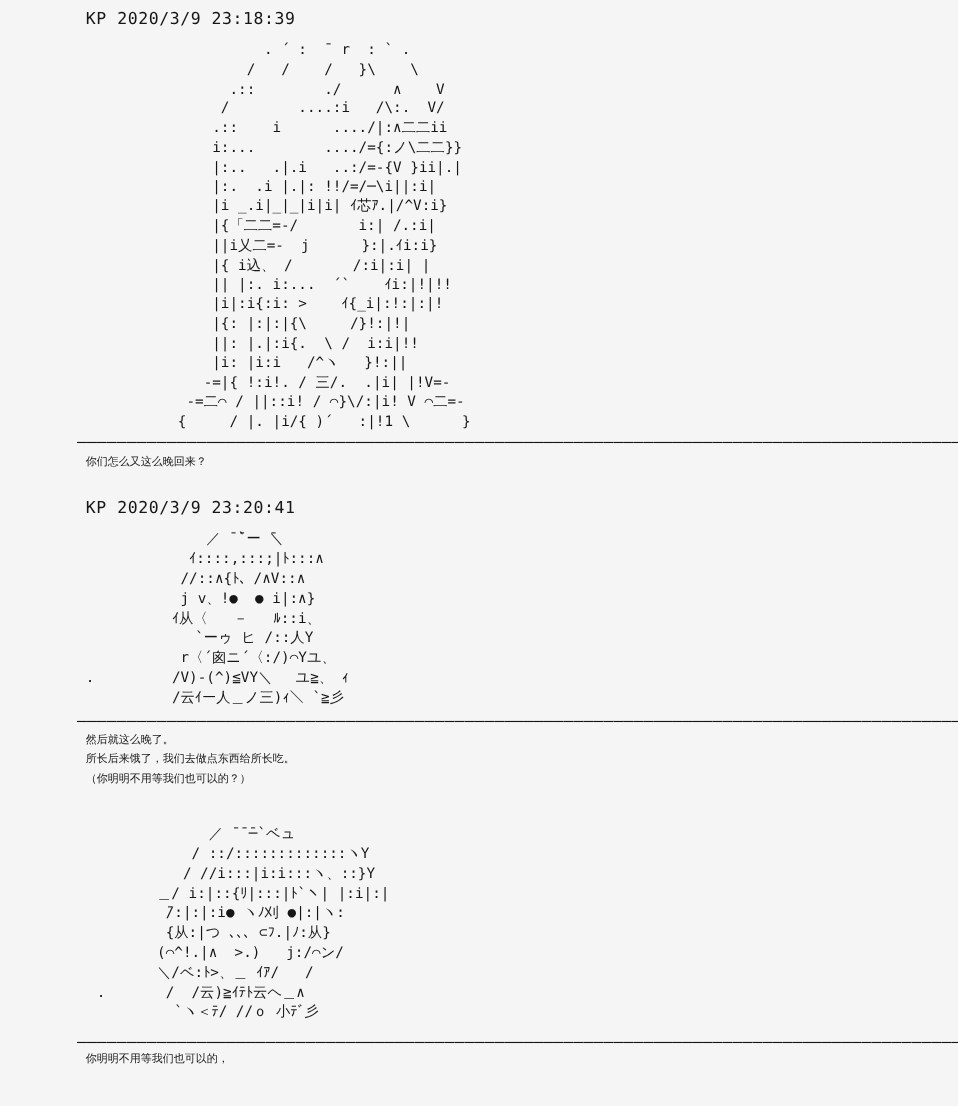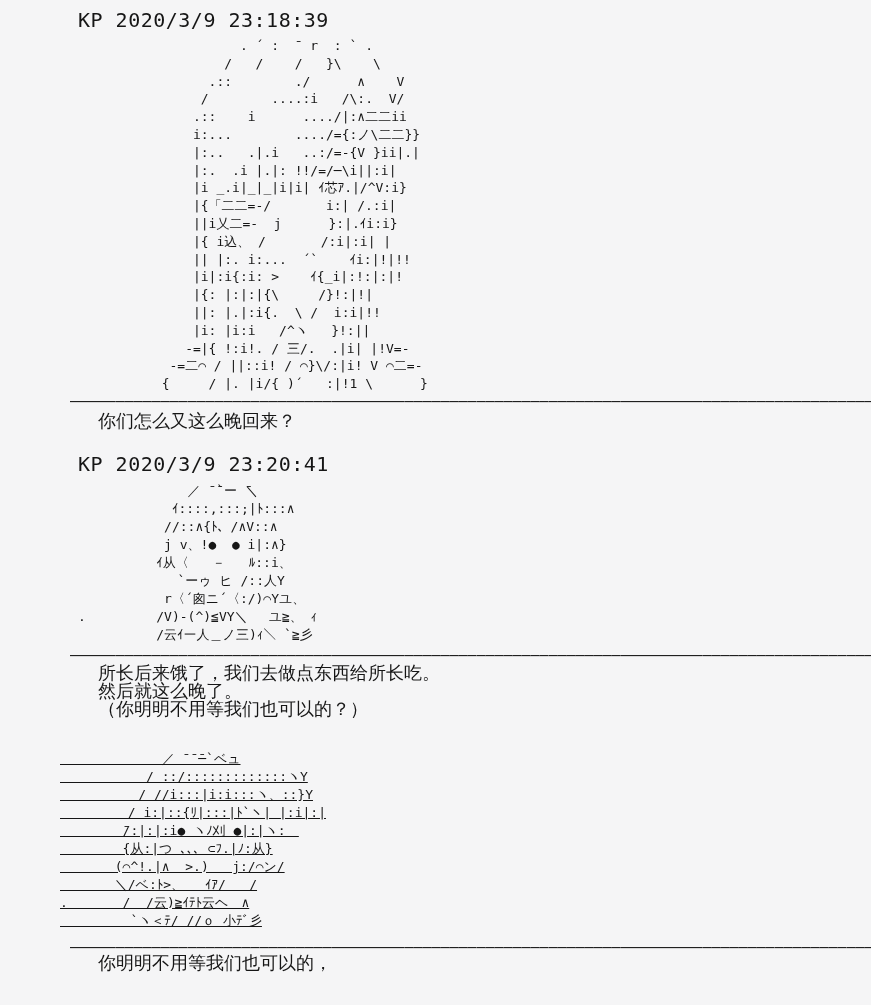--- a/index.html
+++ b/index.html
@@ -17,7 +17,7 @@
   }
   .abs { position: absolute; }
   .post-header {
-    font-size: 20px;
+    font-size: 15px;
     white-space: pre;
     letter-spacing: 0.5px;
   }

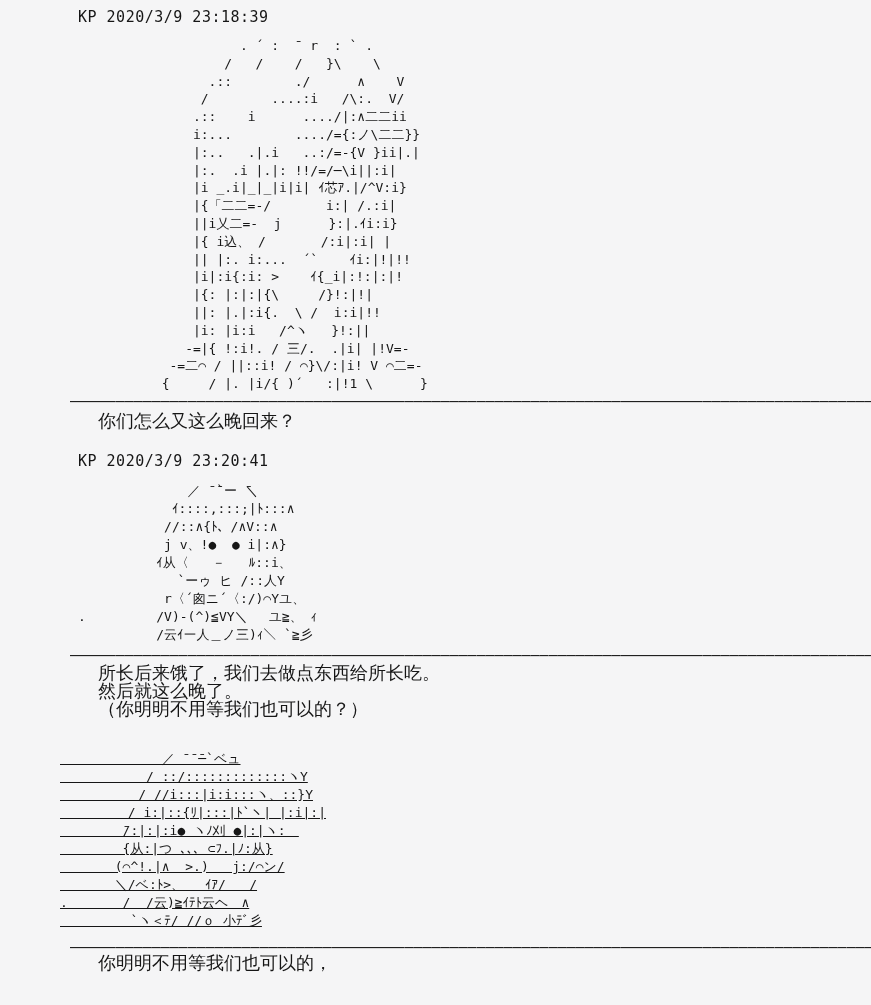--- a/index.html
+++ b/index.html
@@ -35,10 +35,9 @@
     overflow: hidden;
   }
   .message {
-    font-size: 18px;
+    font-size: 10px;
     line-height: 18px;
     white-space: pre;
-    margin-left: 20px;
   }
 </style>
 </head>

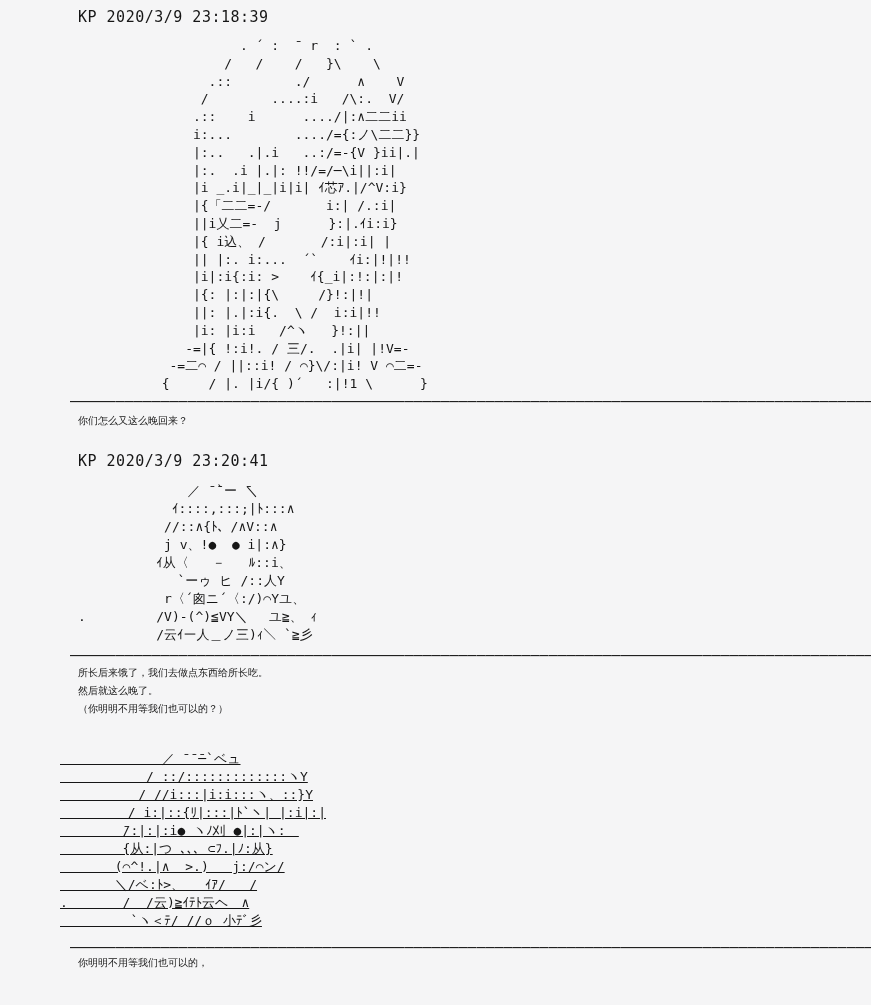--- a/index.html
+++ b/index.html
@@ -85,8 +85,8 @@
 <div class="abs separator" style="top:646px;">——————————————————————————————————————————————————————————————————————————————————————————</div>
 
 <div class="abs" style="left:78px; top:664px;">
+  <div class="message">然后就这么晚了。</div>
   <div class="message">所长后来饿了，我们去做点东西给所长吃。</div>
-  <div class="message">然后就这么晚了。</div>
   <div class="message">（你明明不用等我们也可以的？）</div>
 </div>
 

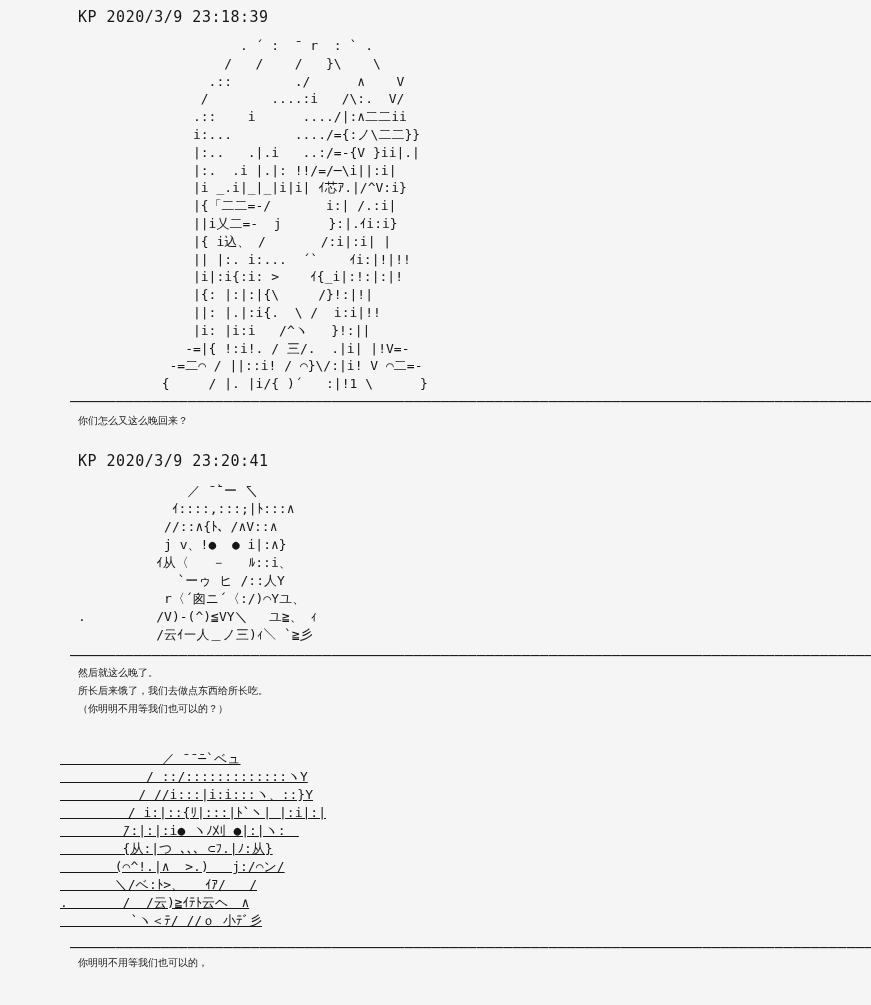--- a/index.html
+++ b/index.html
@@ -90,7 +90,7 @@
   <div class="message">（你明明不用等我们也可以的？）</div>
 </div>
 
-<pre class="abs ascii-art" style="left:60px; top:750px; line-height:18px;text-decoration:underline;">             ／ ̄ ̄ ̄─`ベュ
+<pre class="abs ascii-art" style="left:88px; top:750px; line-height:18px;">             ／ ̄ ̄ ̄─`ベュ
            / ::/:::::::::::::ヽY
           / //i:::|i:i:::ヽ、::}Y
        ＿/ i:|::{ﾘ|:::|ﾄ`ヽ| |:i|:|

